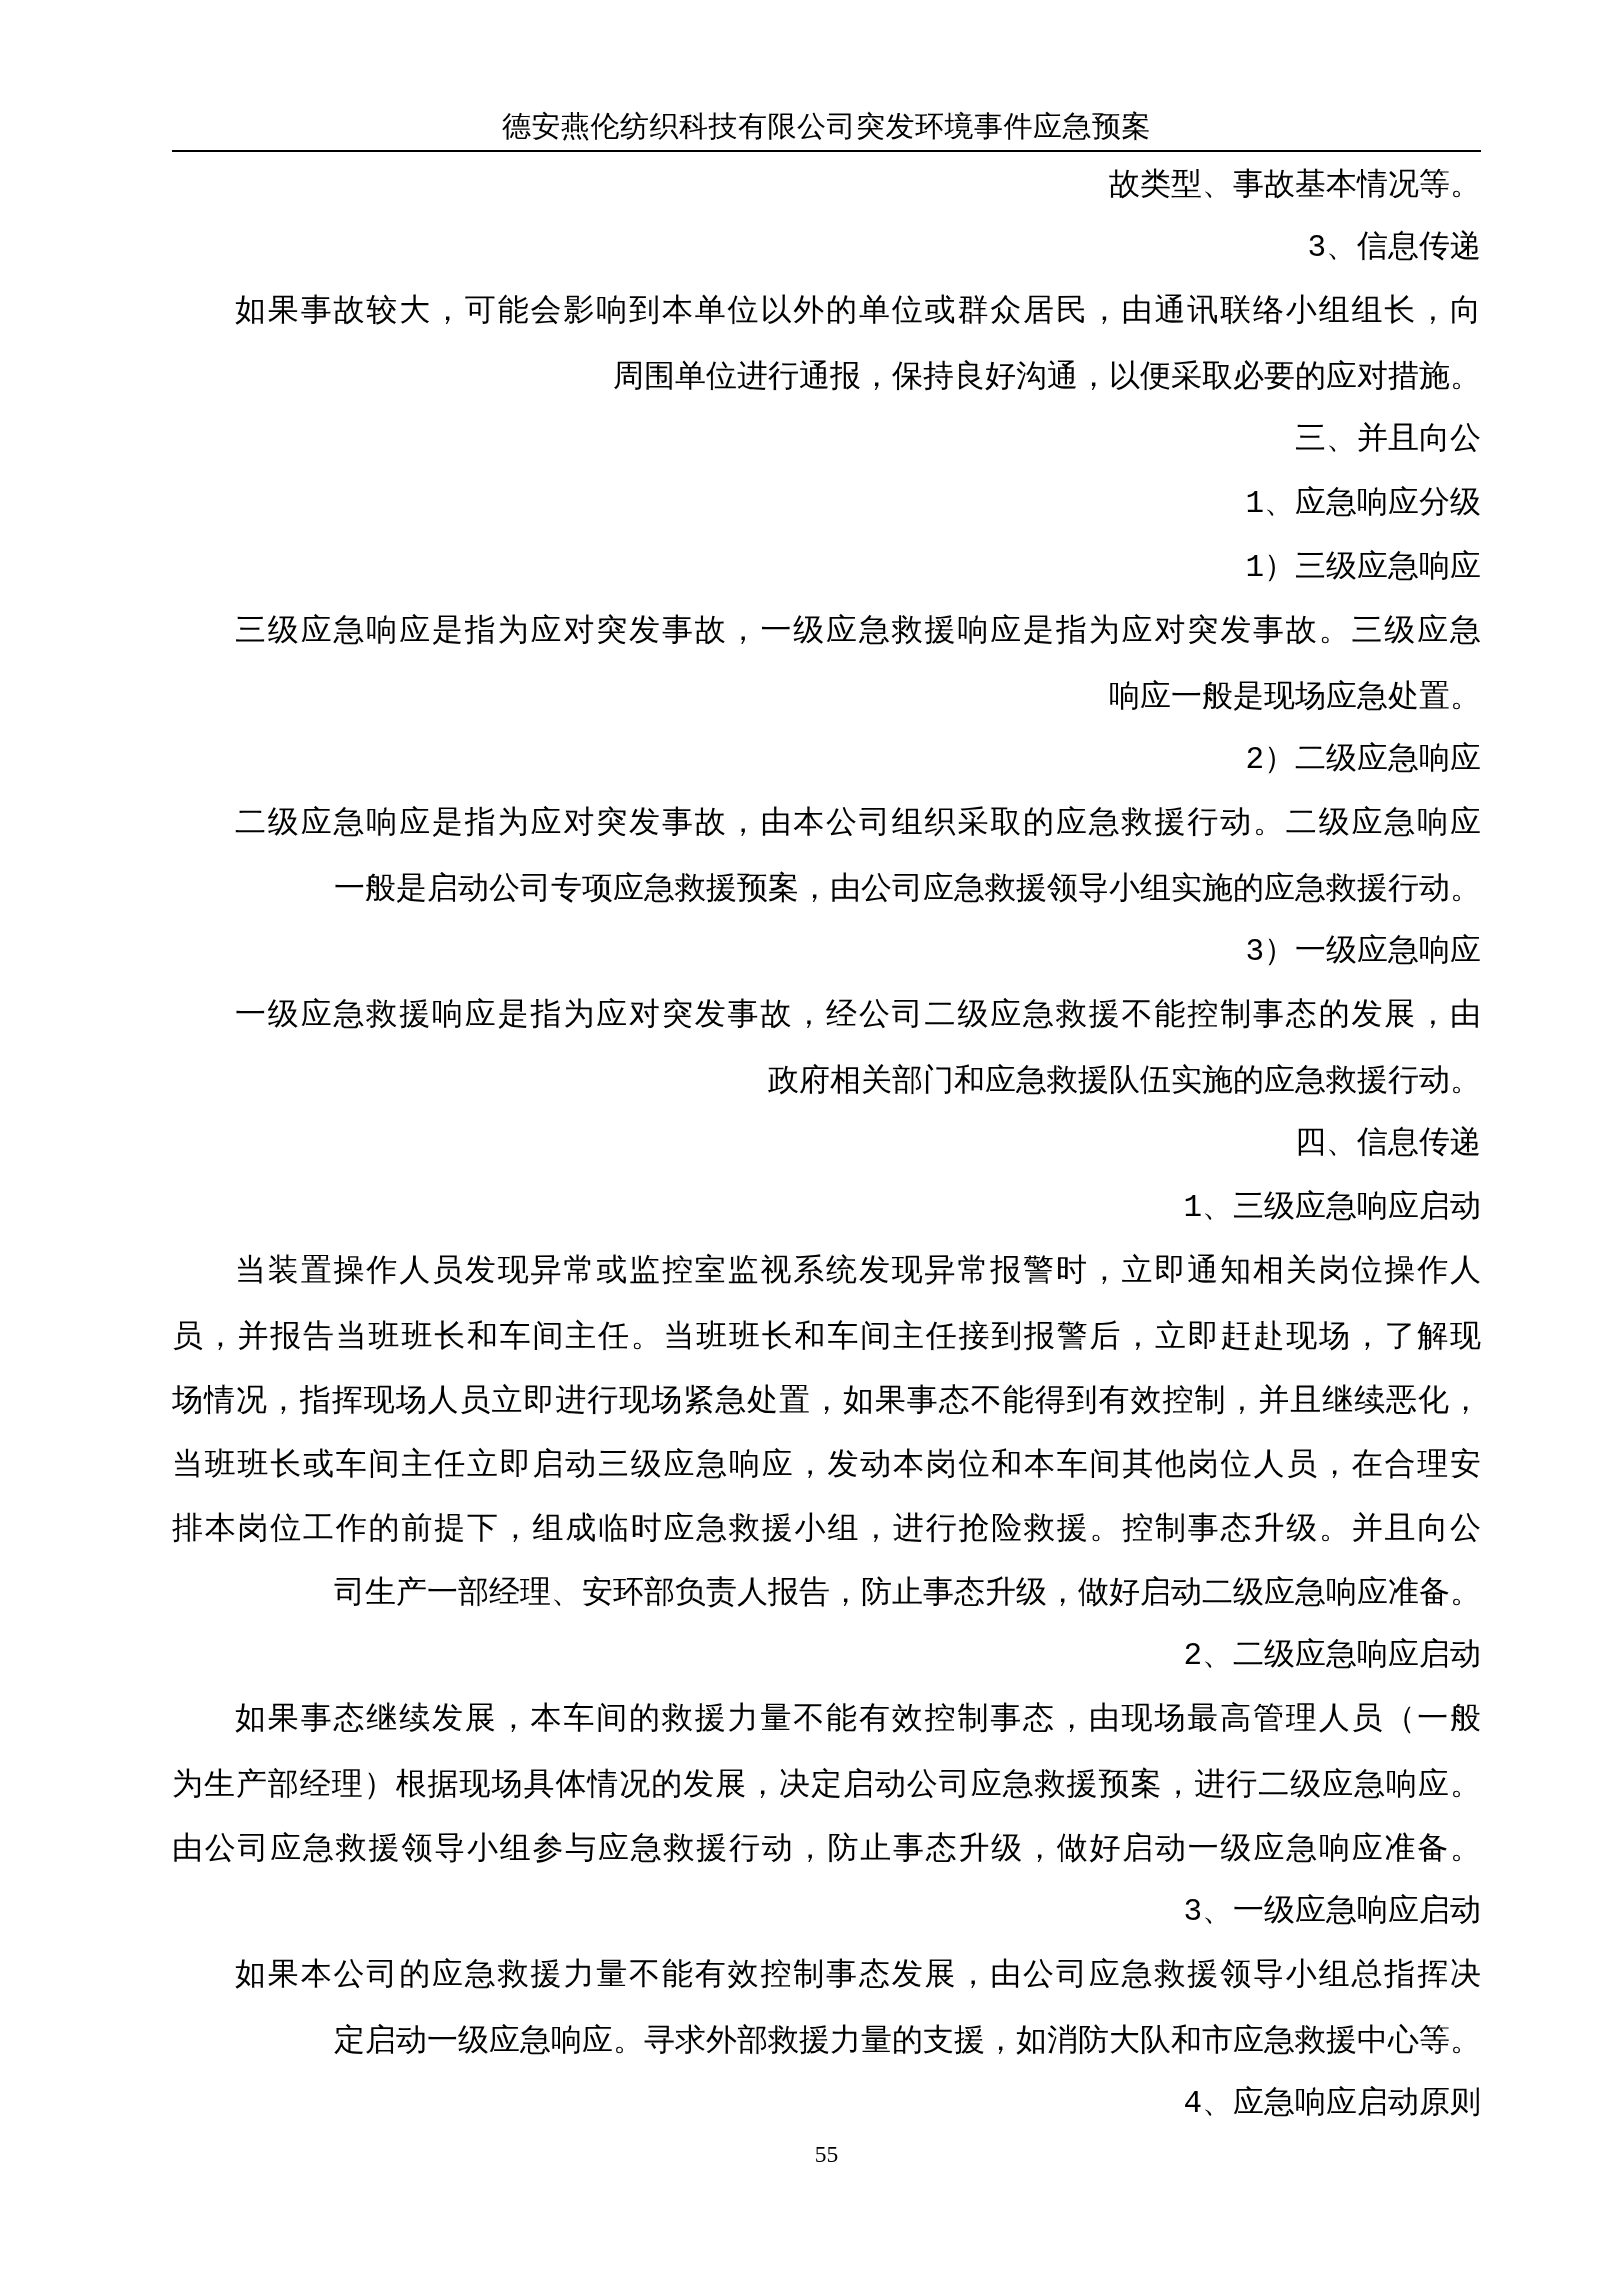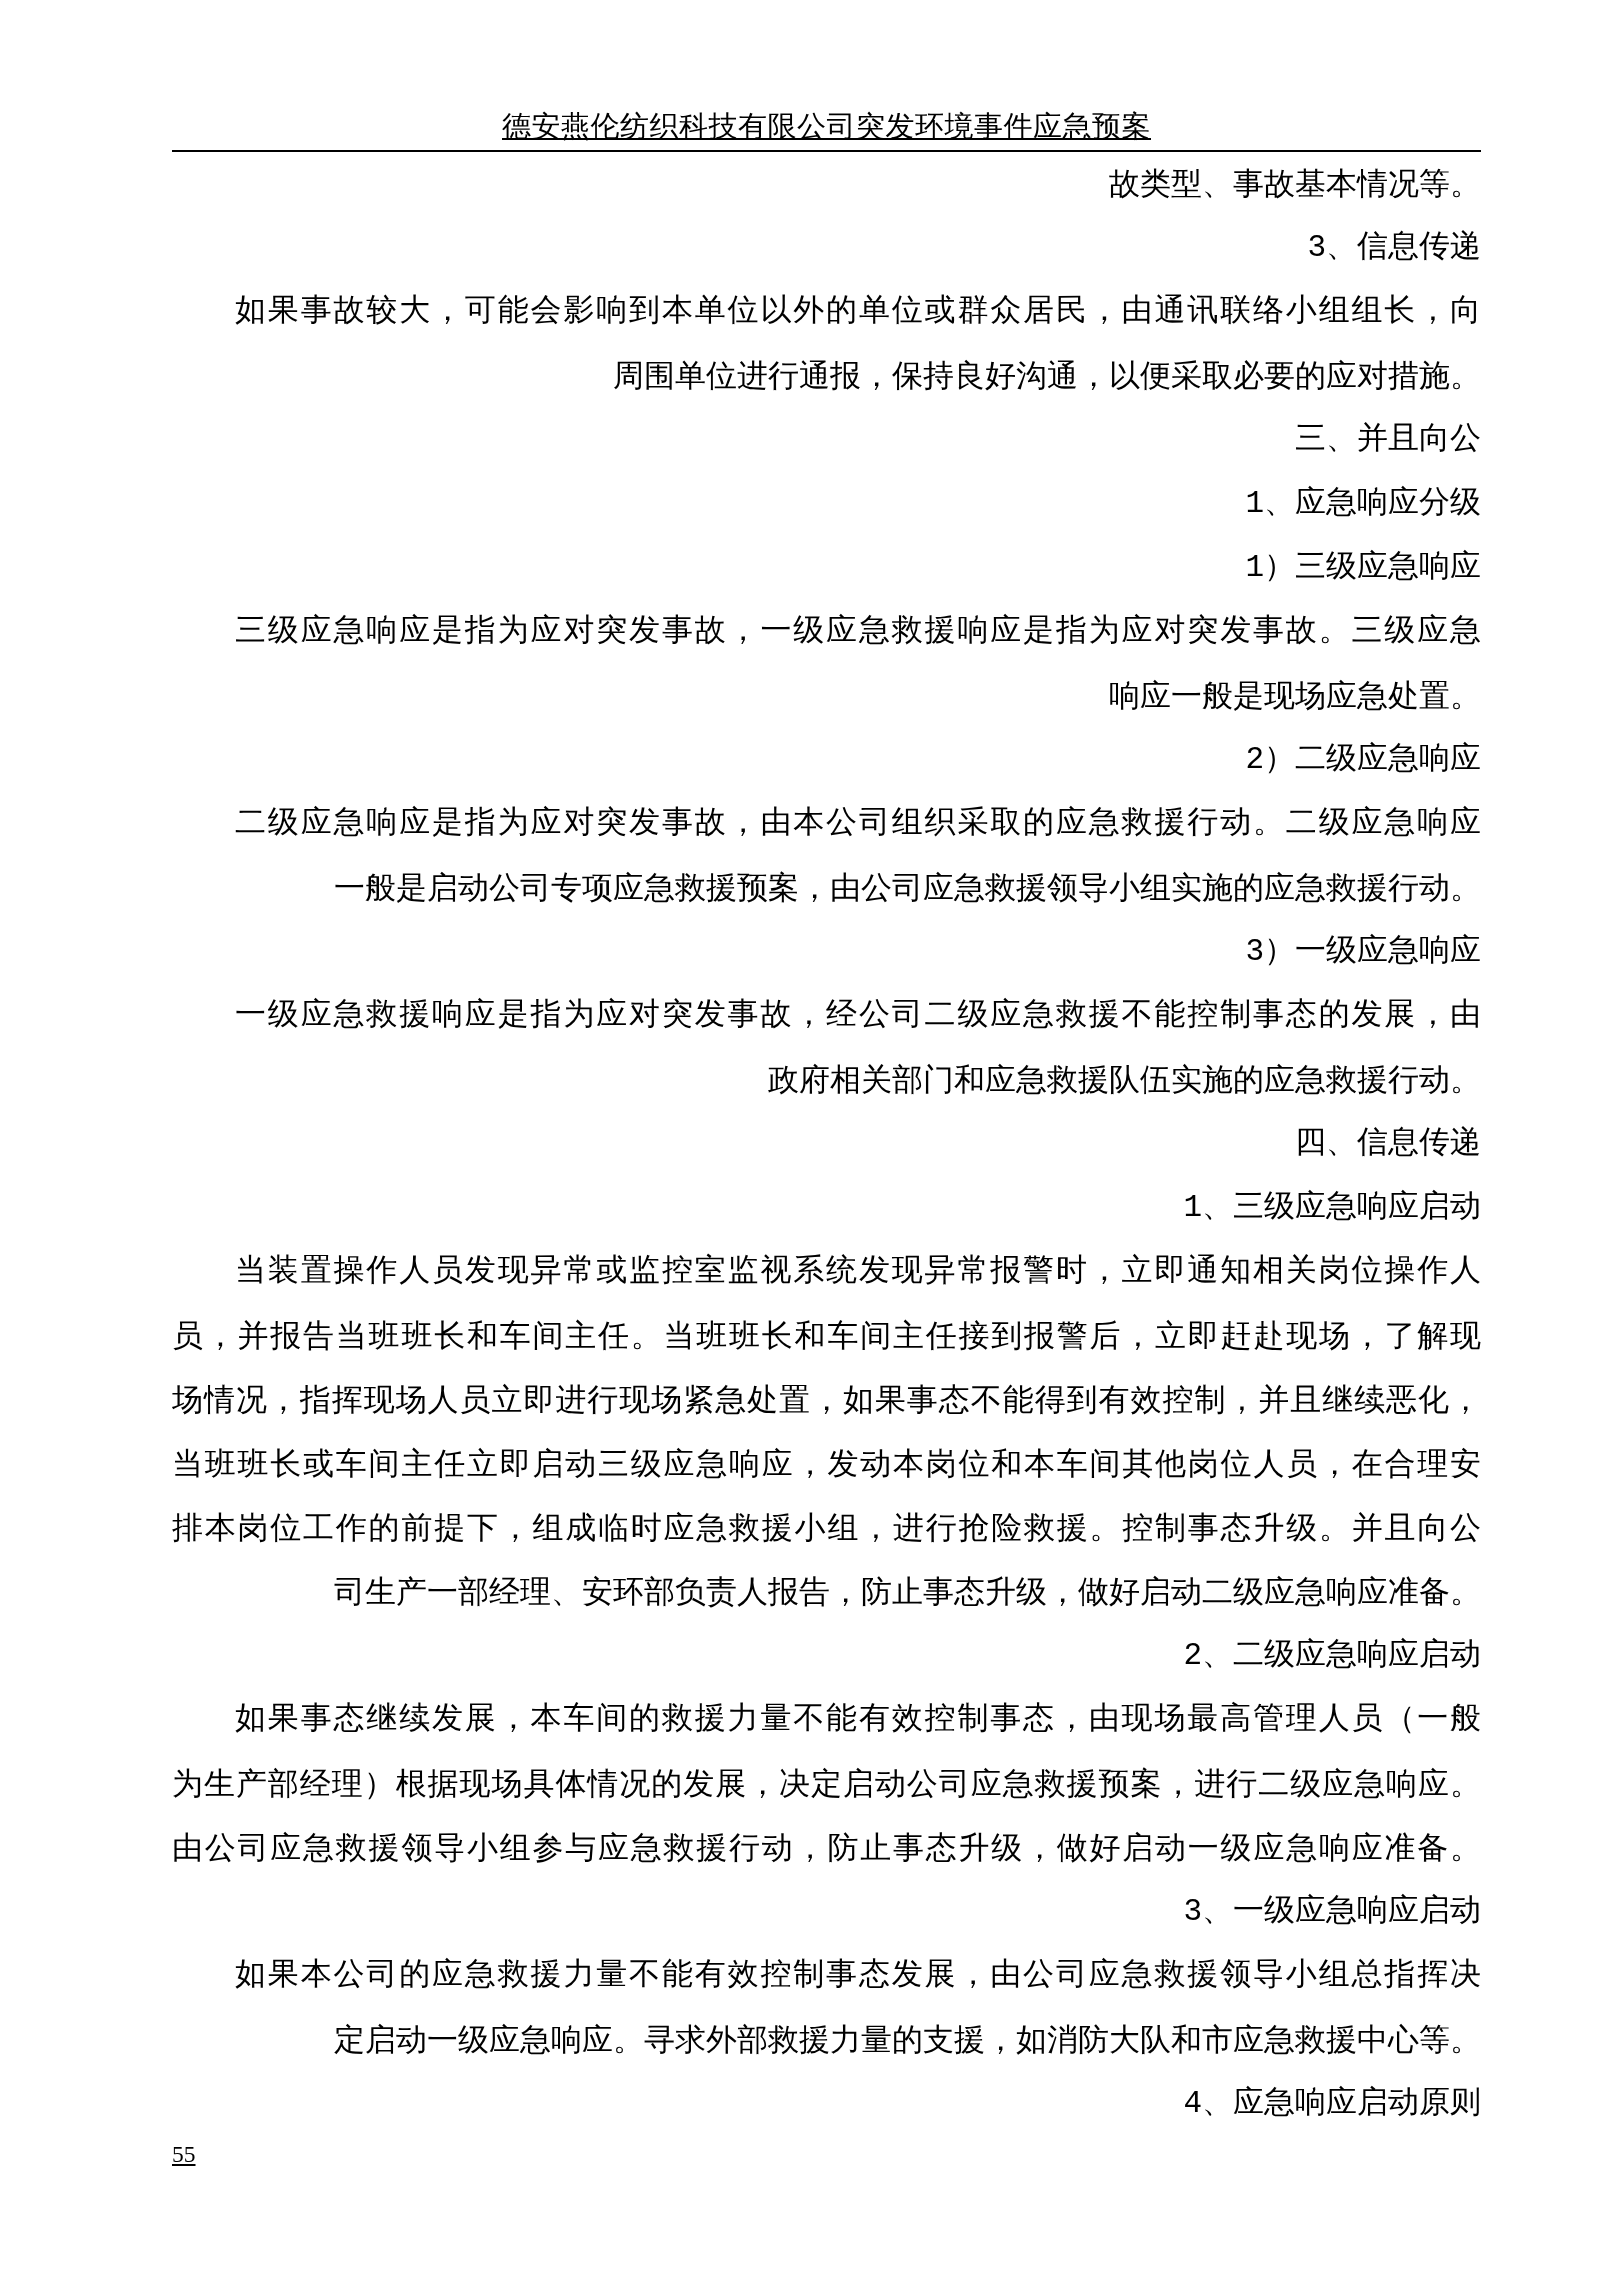--- a/index.html
+++ b/index.html
@@ -25,7 +25,6 @@
     line-height: 37px;
     letter-spacing: 0.5px;
     color: #000000;
-    text-decoration: underline;
   }
   .header-rule {
     height: 0;

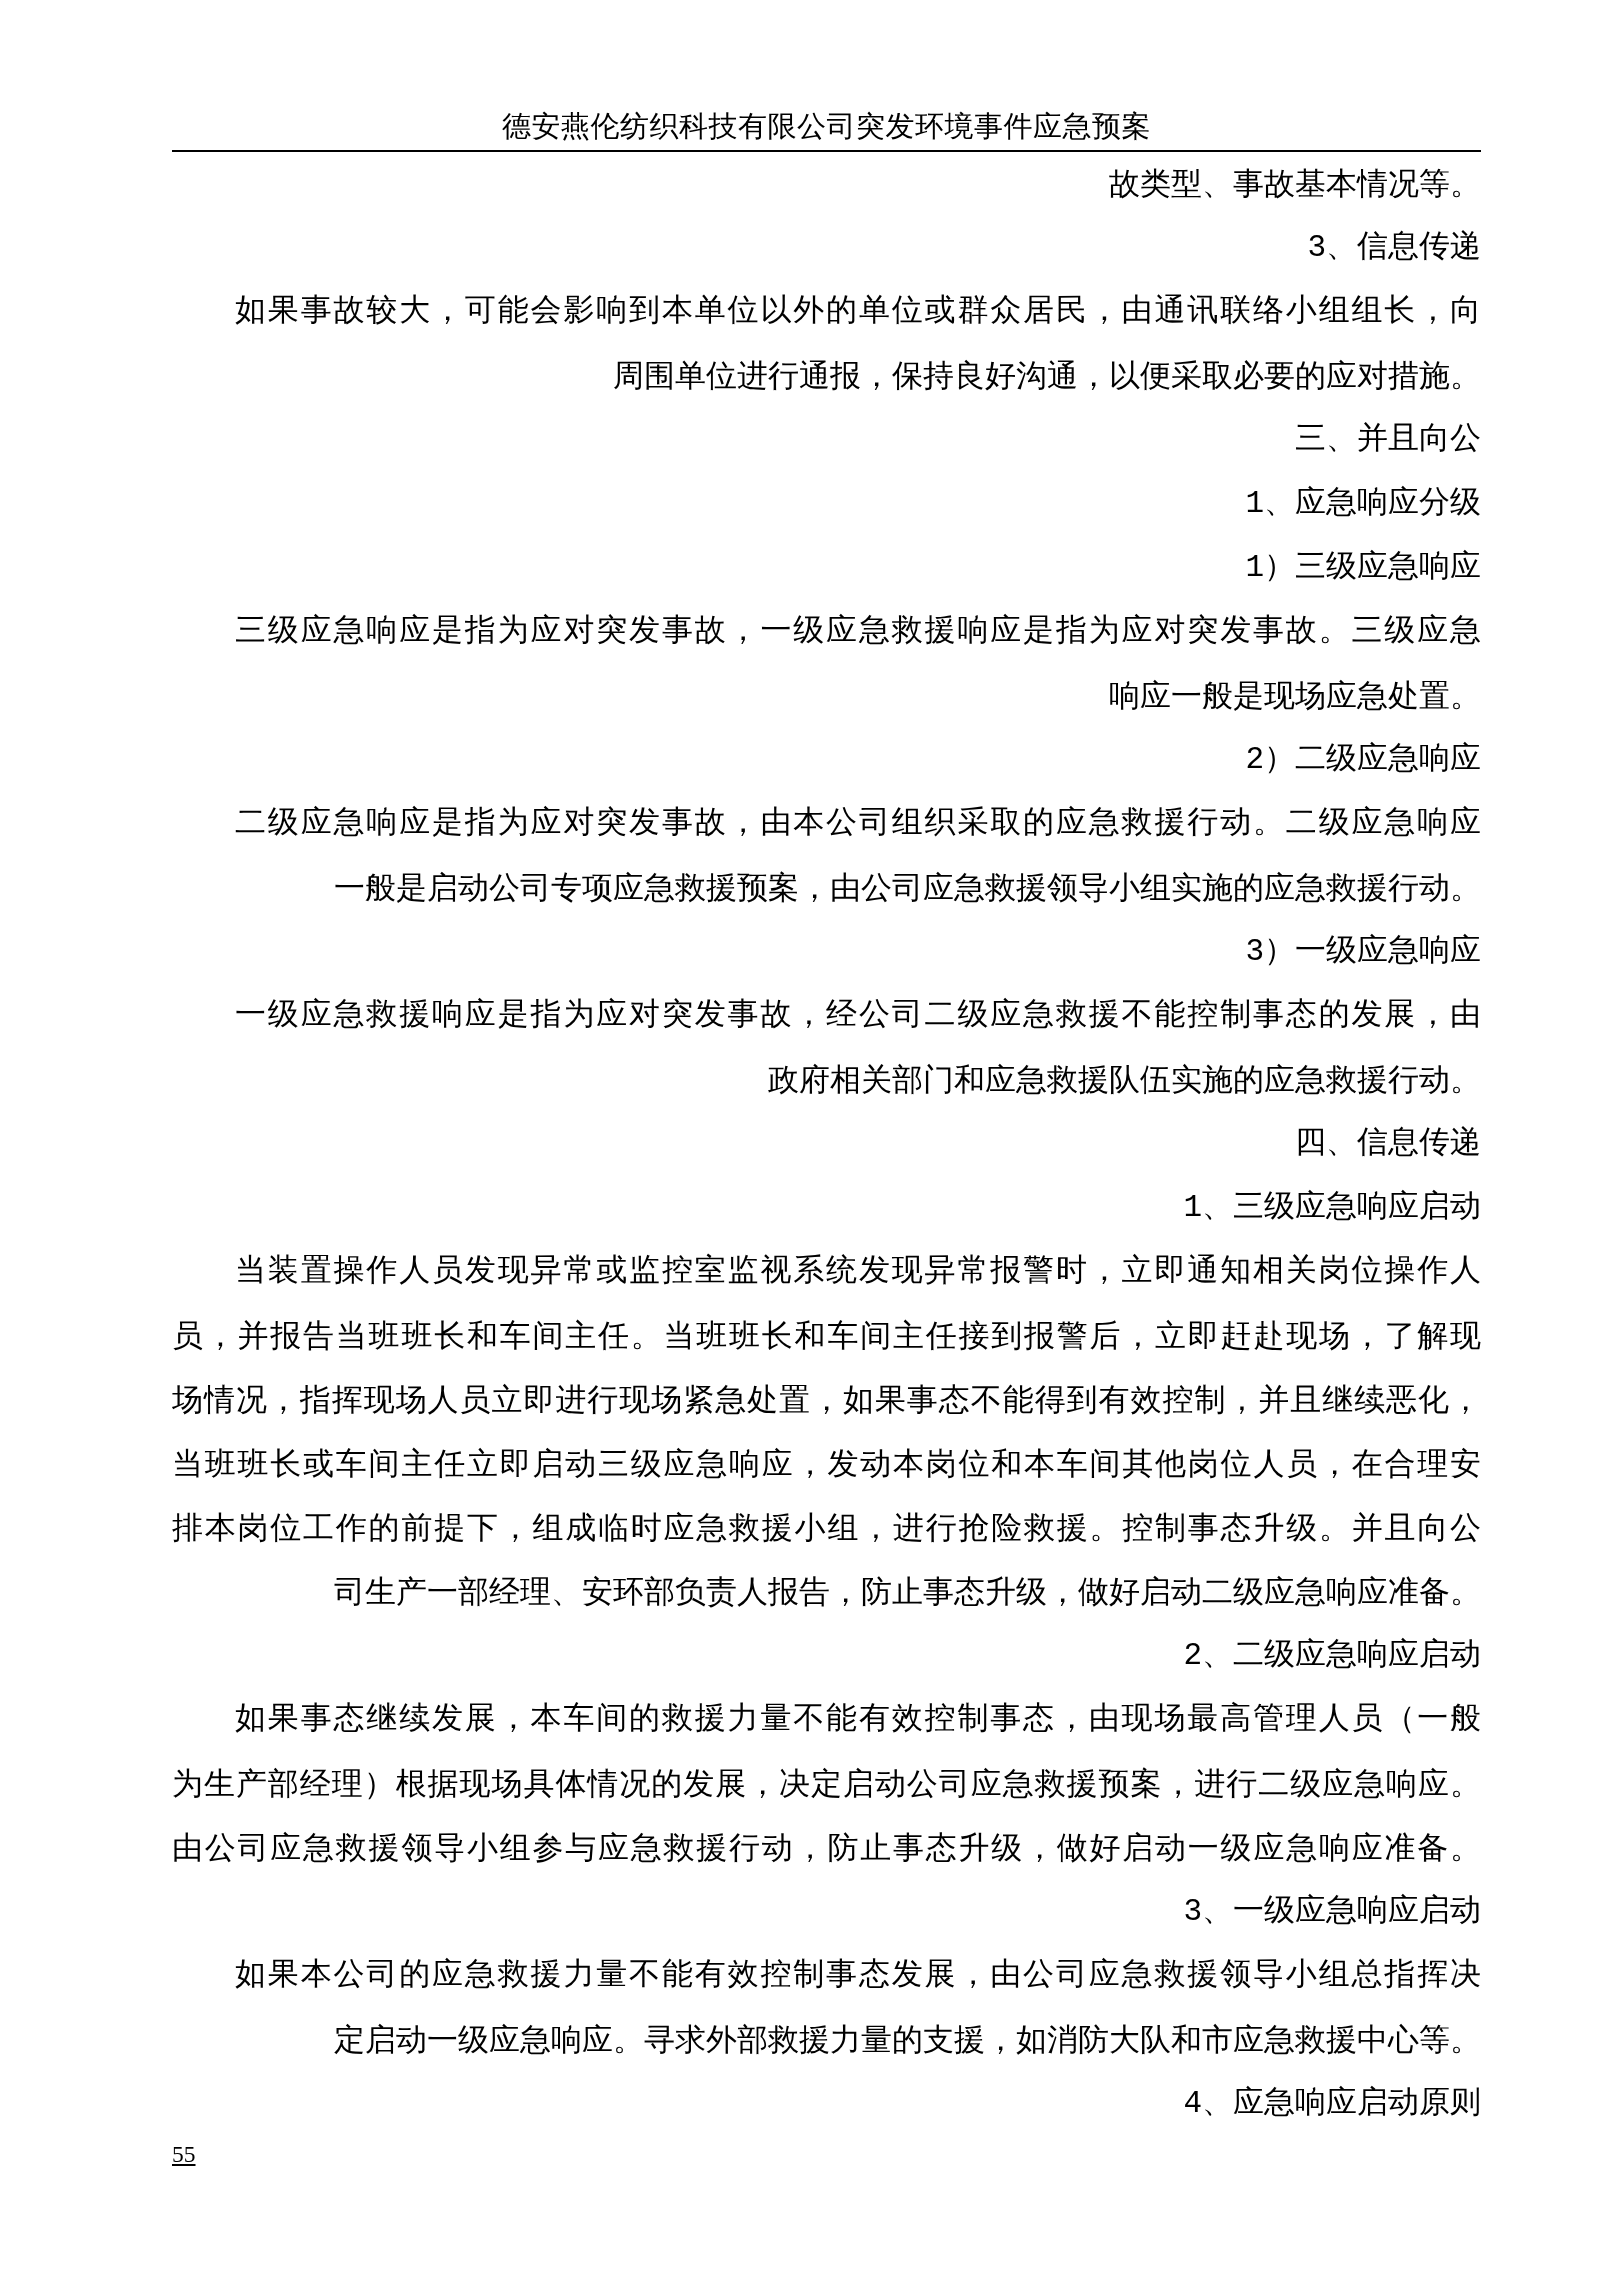--- a/index.html
+++ b/index.html
@@ -53,9 +53,9 @@
   }
   .page-num {
     margin-top: 3.9px;
+    text-align: center;
     font-size: 23.5px;
     line-height: 29px;
-    text-decoration: underline;
   }
 </style>
 </head>

